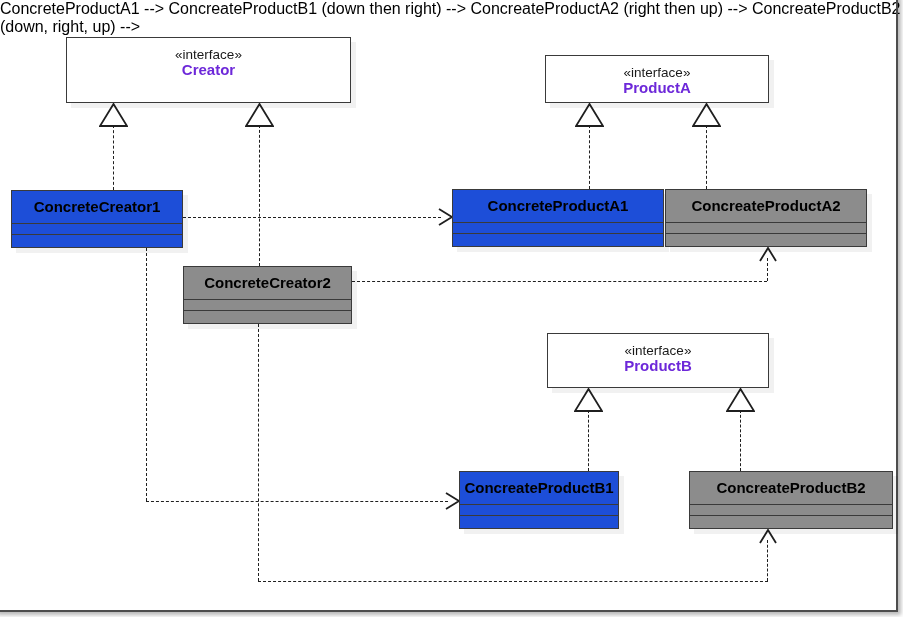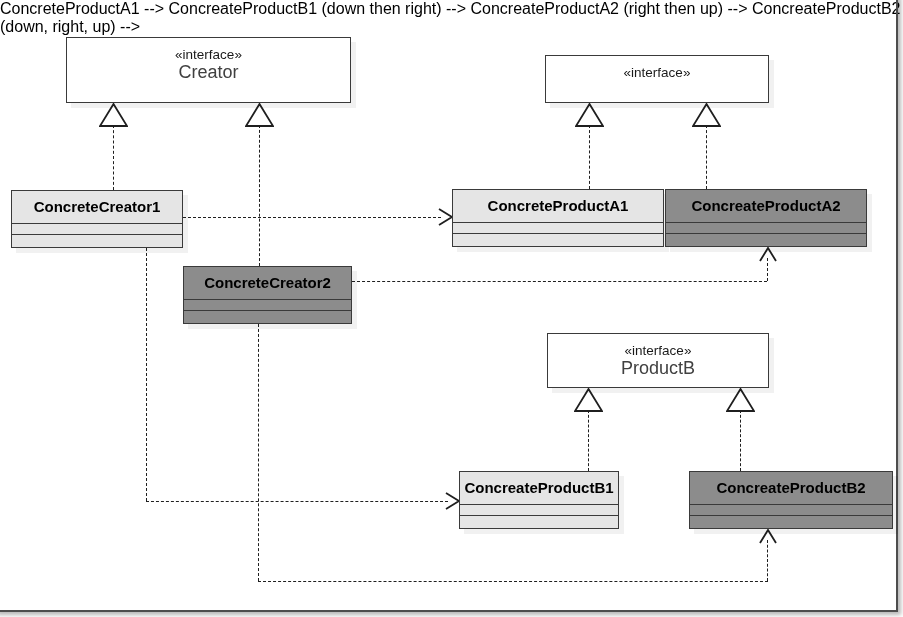--- a/index.html
+++ b/index.html
@@ -55,9 +55,9 @@
   }
   .uml-box .cname {
     display: block;
-    font-size: 18px;
-    font-weight: normal;
-    color: #404040;
+    font-size: 15px;
+    font-weight: bold;
+    color: #6d28d9;
   }
   .uml-box .compartment {
     box-sizing: border-box;

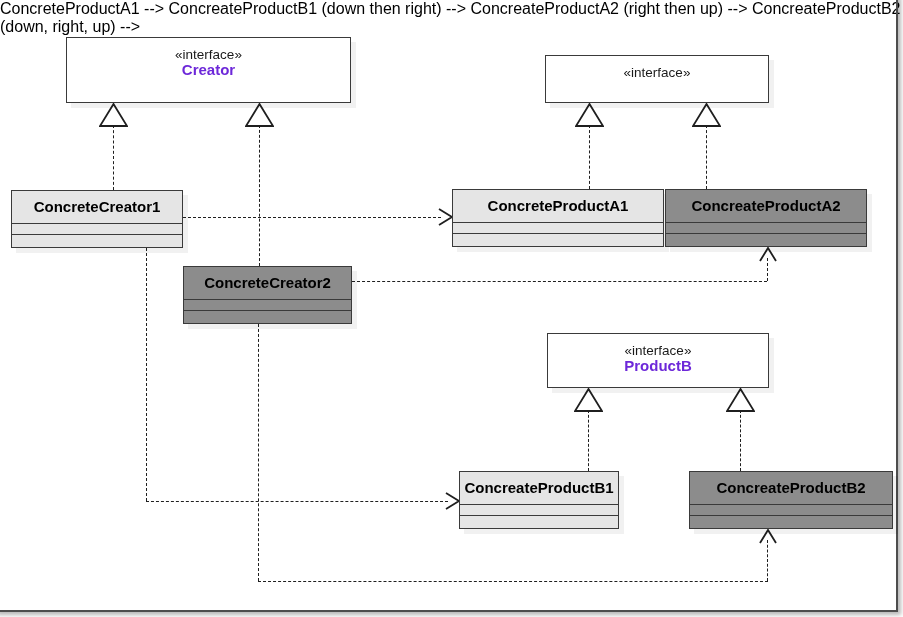--- a/index.html
+++ b/index.html
@@ -210,6 +210,7 @@
   <div class="uml-box iface" style="left:545px; top:55px; width:224px; height:48px;">
     <div class="hdr">
       <span class="stereo">«interface»</span>
+      <span class="cname">ProductA</span>
     </div>
   </div>
 

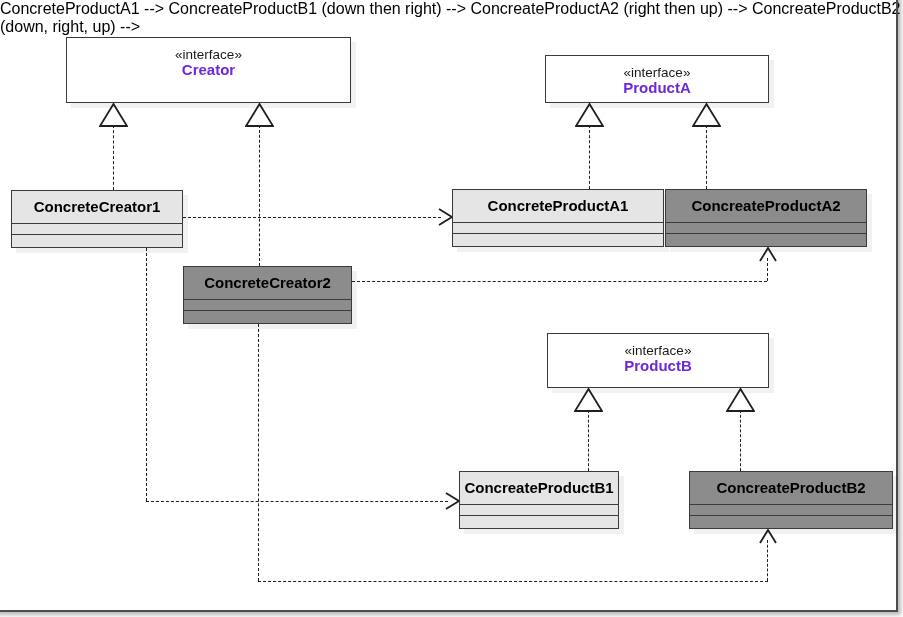--- a/index.html
+++ b/index.html
@@ -79,7 +79,7 @@
     align-items: center;
     justify-content: center;
   }
-  .light { background: #e5e5e5; }
+  .light { background: #1d4ed8; }
   .dark  { background: #8c8c8c; }
 
   

